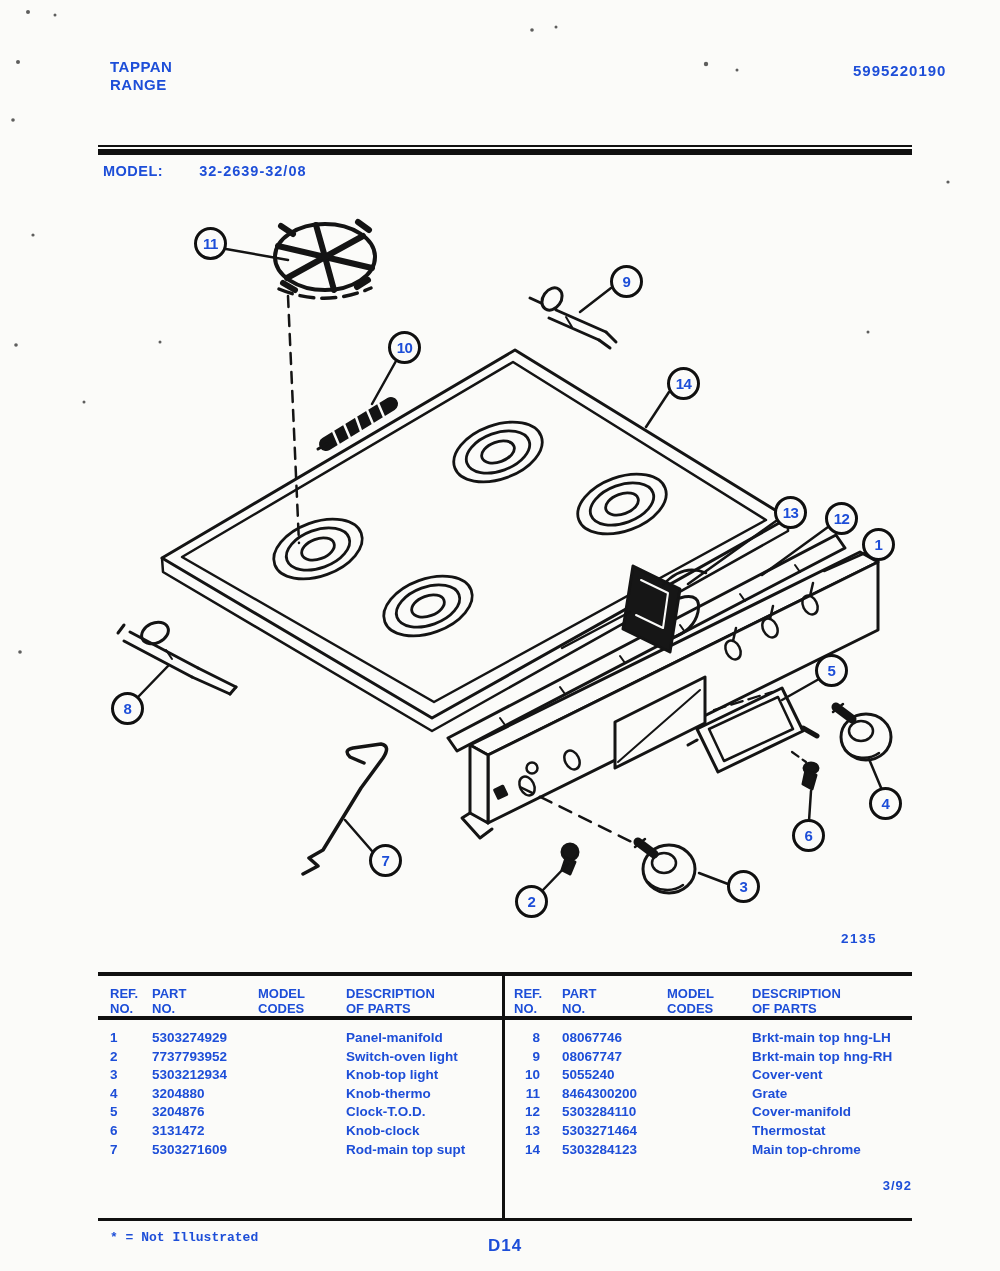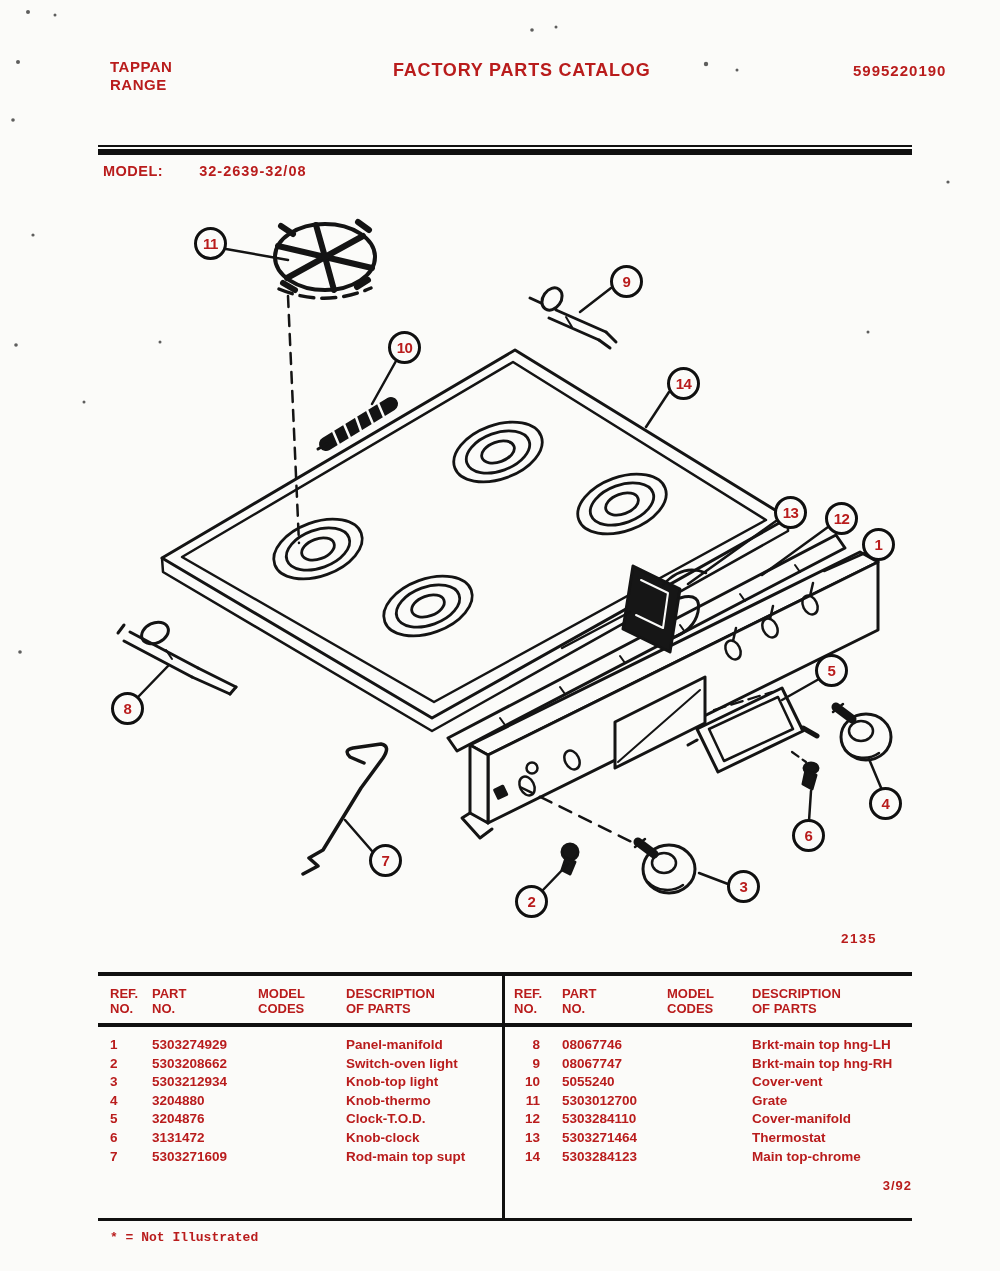--- a/index.html
+++ b/index.html
@@ -5,7 +5,7 @@
   html,body { margin:0; padding:0; background:#e8e8e6; }
   .page {
     position:relative; width:1000px; height:1271px; margin:0 auto;
-    background:#fbfbf9; color:#b91c1c; overflow:hidden;
+    background:#fbfbf9; color:#1d4ed8; overflow:hidden;
     font-family:"Liberation Sans", sans-serif; font-weight:bold;
   }
   .abs { position:absolute; }

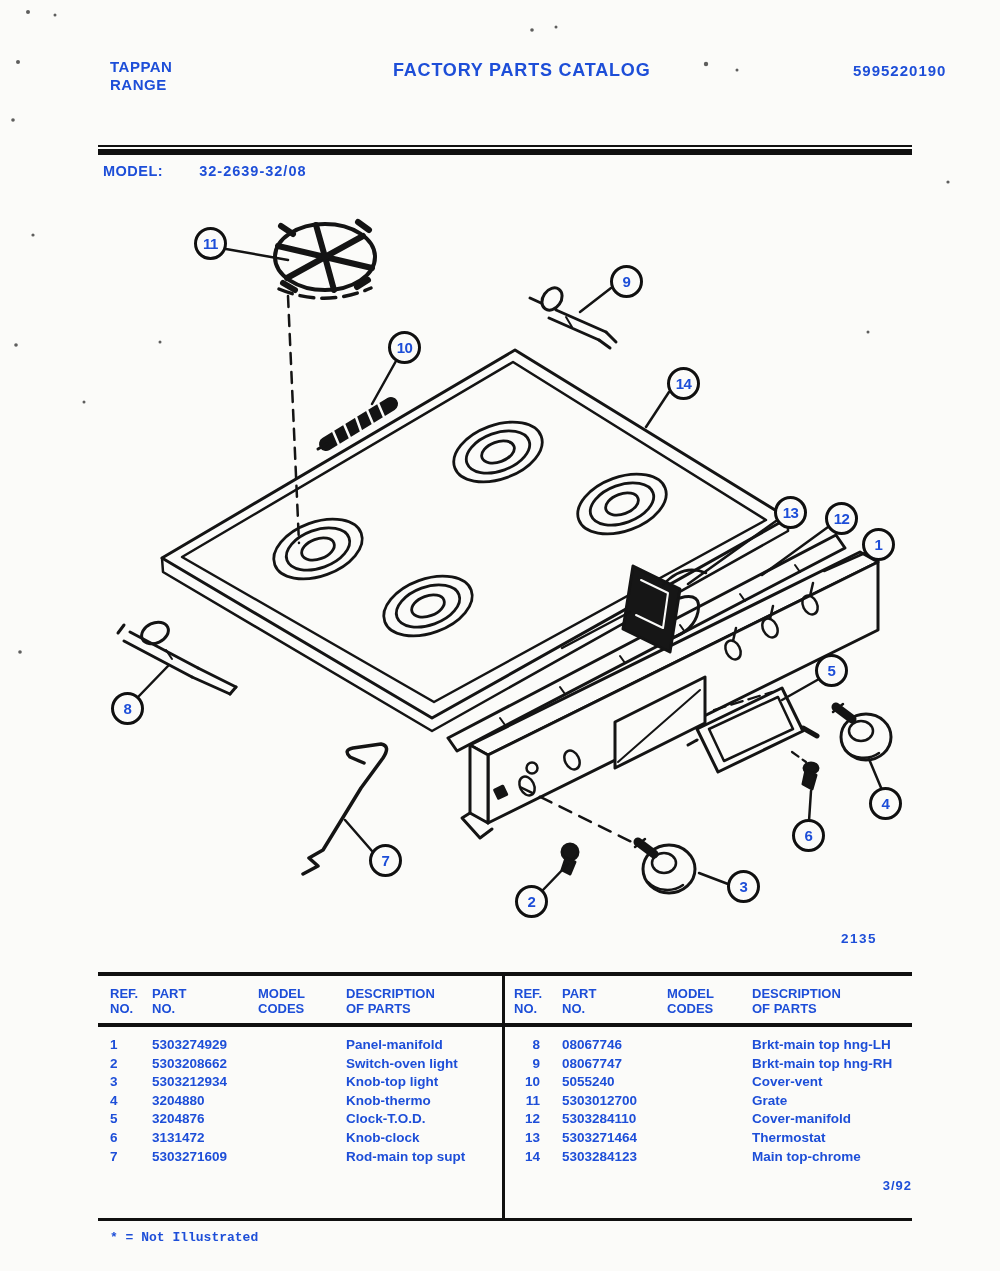--- a/index.html
+++ b/index.html
@@ -59,7 +59,6 @@
     <div>TAPPAN</div>
     <div>RANGE</div>
   </div>
-  <div class="abs title">FACTORY PARTS CATALOG</div>
   <div class="abs catnum">5995220190</div>
   <div class="abs rule-thin"></div>
   <div class="abs rule-thick"></div>

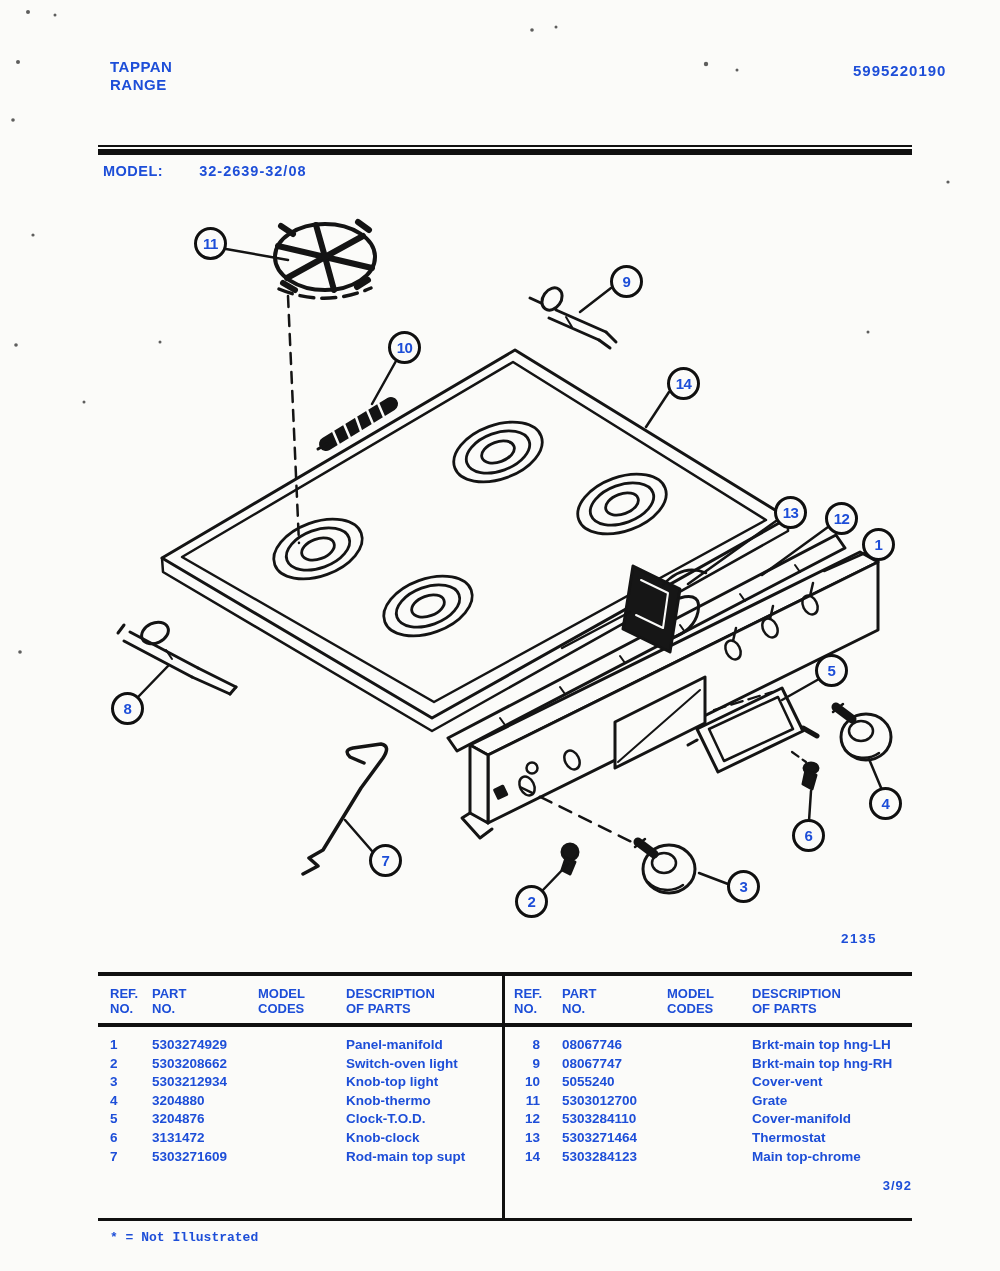--- a/index.html
+++ b/index.html
@@ -40,7 +40,7 @@
   .thead, .trow { display:grid; }
   .half.left  .thead, .half.left  .trow { grid-template-columns:42px 106px 88px auto; padding-left:12px; }
   .half.right .thead, .half.right .trow { grid-template-columns:48px 105px 85px auto; padding-left:9px; }
-  .thead { font-size:13px; line-height:15px; padding-bottom:7px; border-bottom:4px solid #101010; }
+  .thead { font-size:13px; line-height:15px; border-bottom:4px solid #101010; }
   .tbody { margin-top:9px; }
   .trow { font-size:13.5px; line-height:18.6px; white-space:nowrap; }
   .half.right .trow .c-ref { text-align:right; padding-right:22px; }

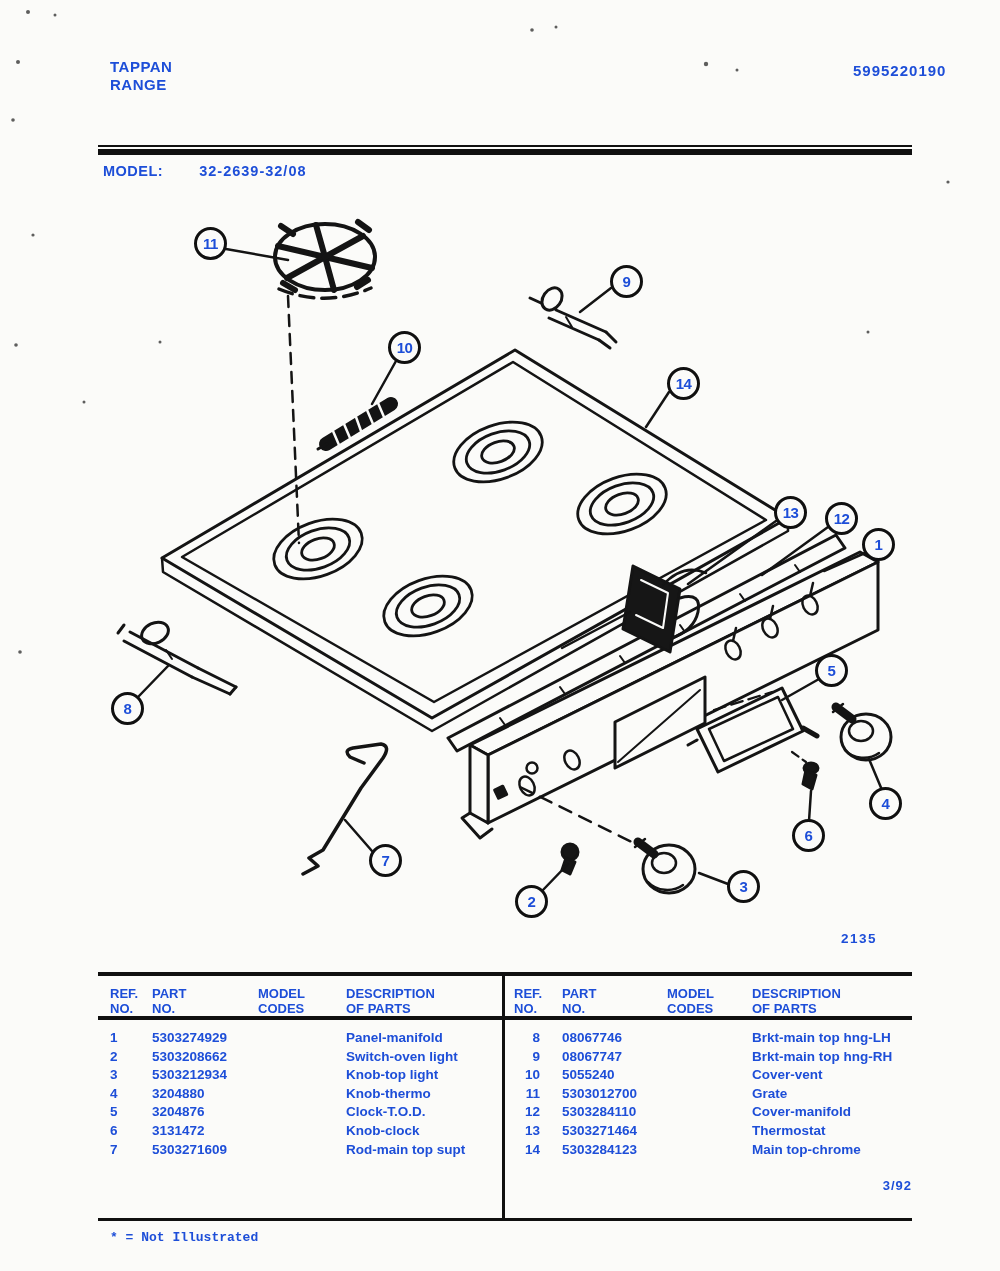--- a/index.html
+++ b/index.html
@@ -311,7 +311,7 @@
           </div>
         <div class="trow">
             <span class="c-ref">2</span>
-            <span class="c-part">5303208662</span>
+            <span class="c-part">7737793952</span>
             <span class="c-codes"></span>
             <span class="c-desc">Switch-oven light</span>
           </div>

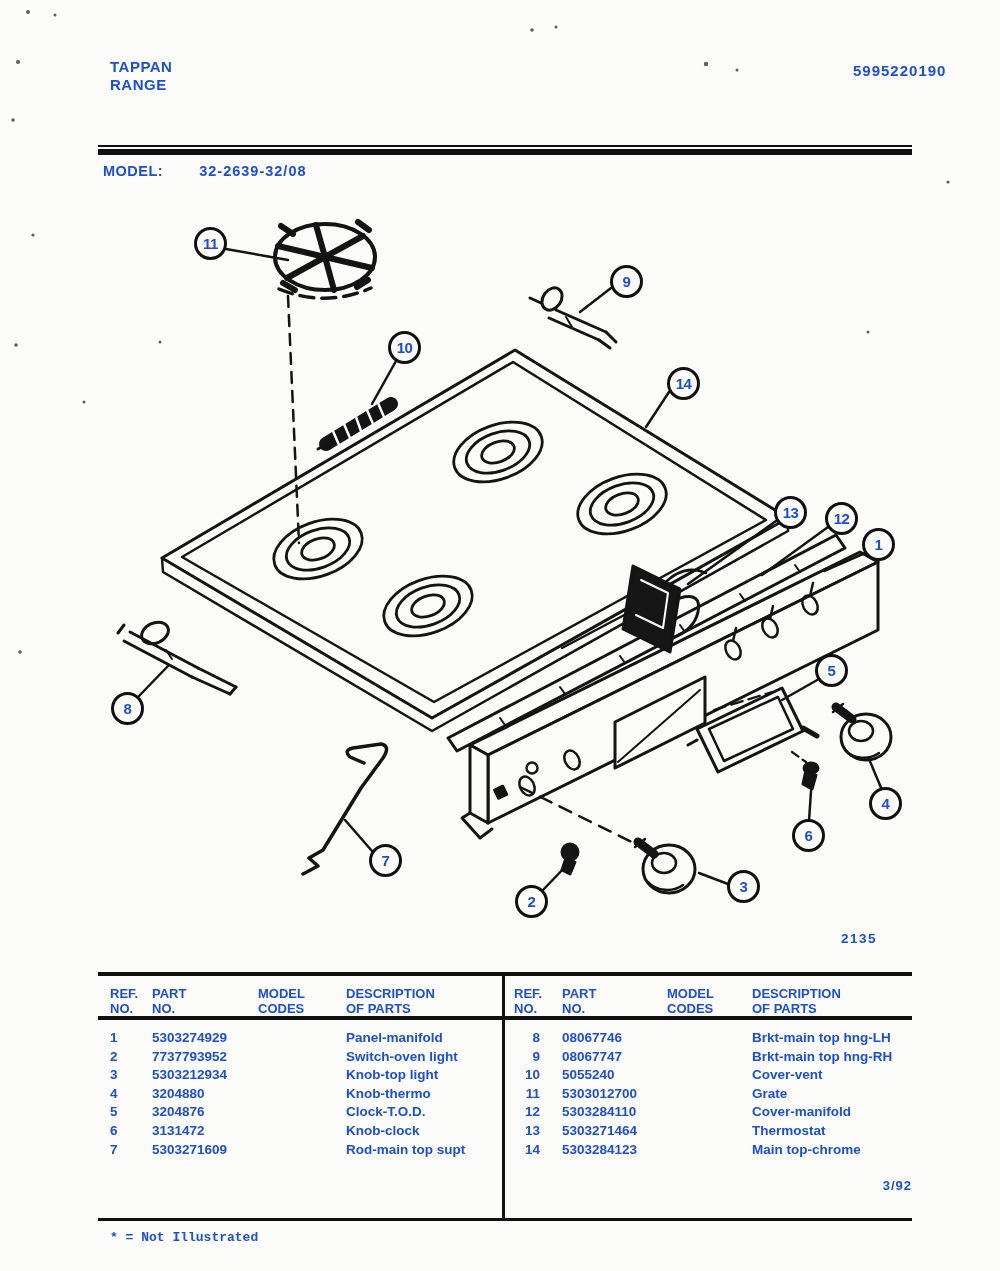--- a/index.html
+++ b/index.html
@@ -387,7 +387,7 @@
           </div>
         <div class="trow">
             <span class="c-ref">11</span>
-            <span class="c-part">5303012700</span>
+            <span class="c-part">8464300200</span>
             <span class="c-codes"></span>
             <span class="c-desc">Grate</span>
           </div>

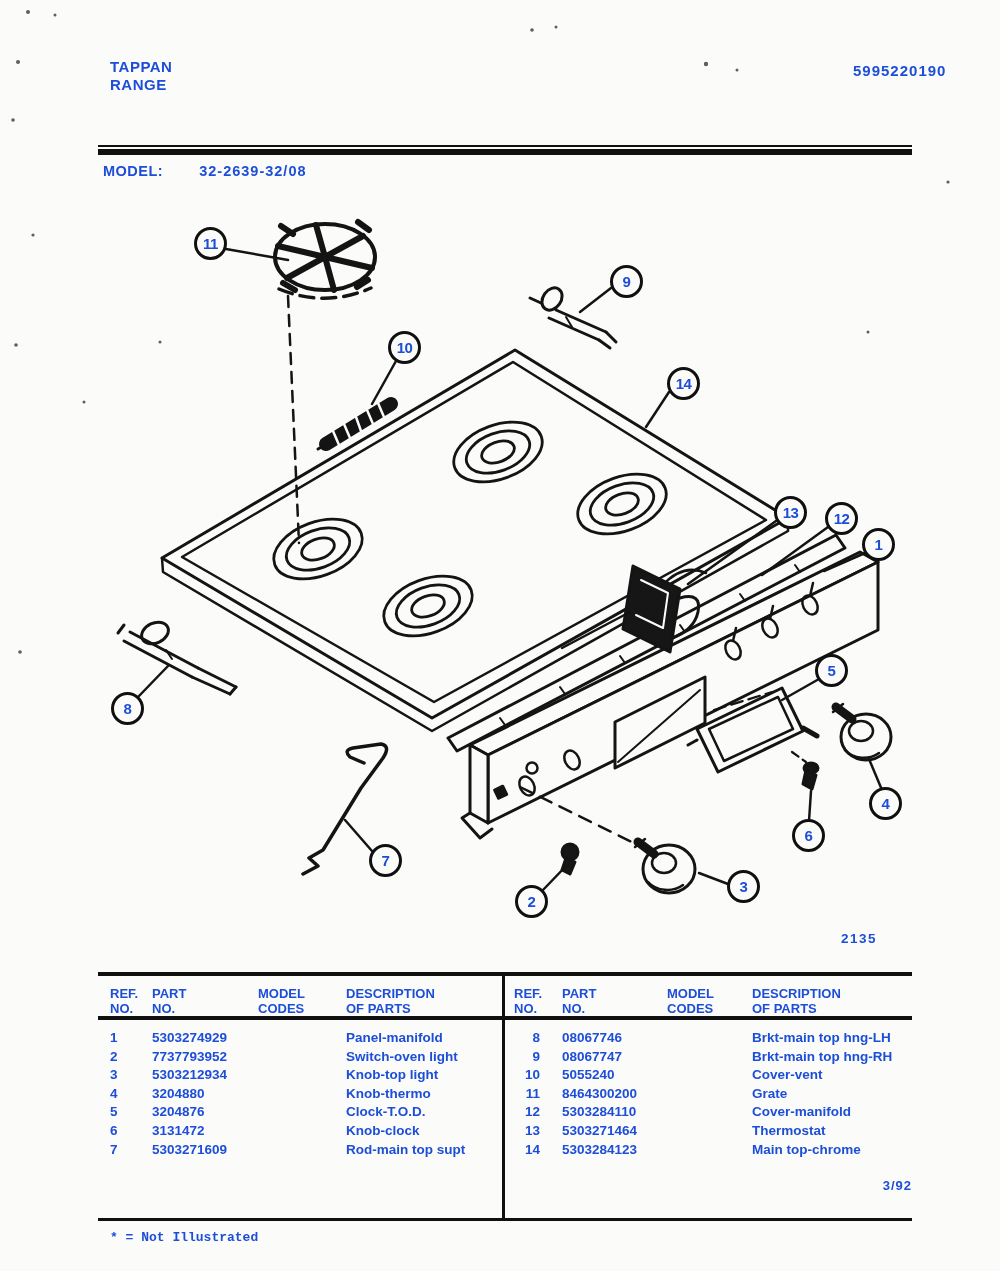--- a/index.html
+++ b/index.html
@@ -414,6 +414,7 @@
   </div>
 
   <div class="abs footnote">* = Not Illustrated</div>
+  <div class="abs pageno">D14</div>
   <div class="abs revdate">3/92</div>
 
 </div>

